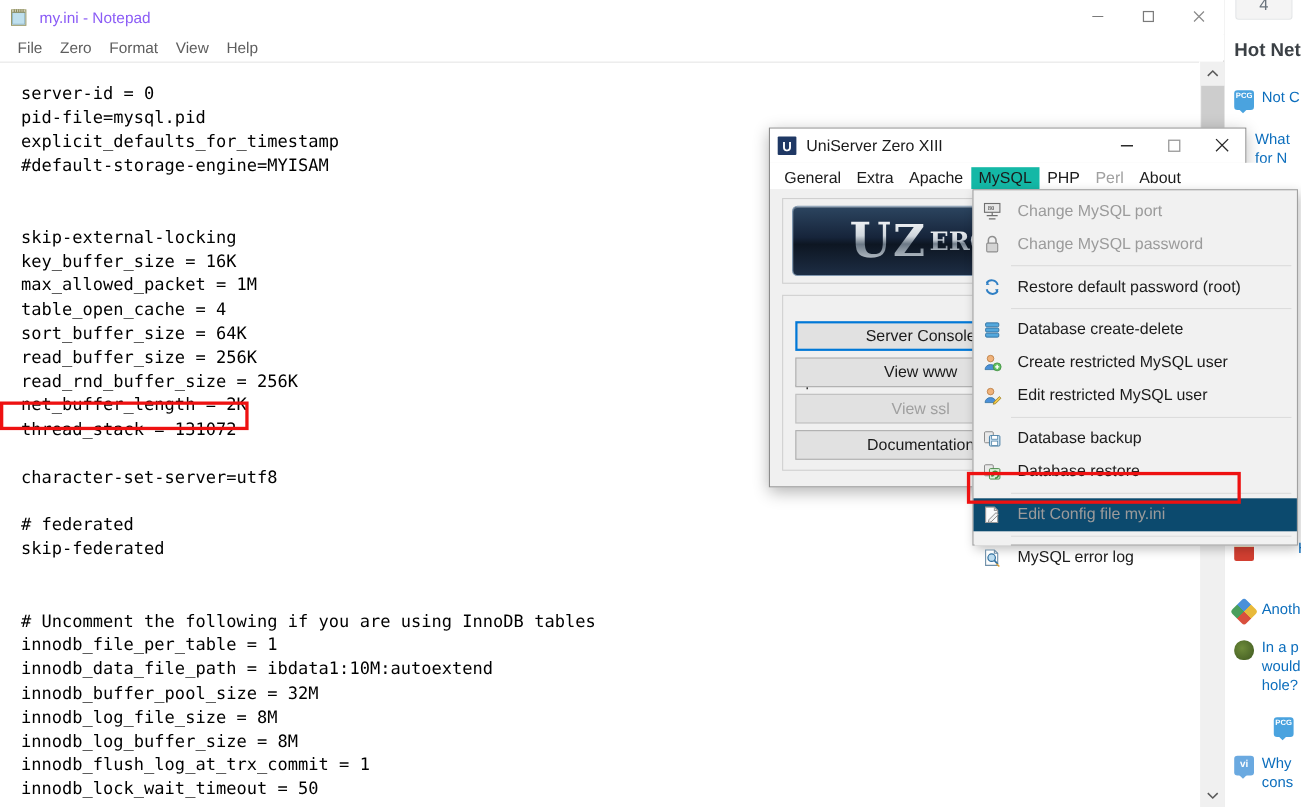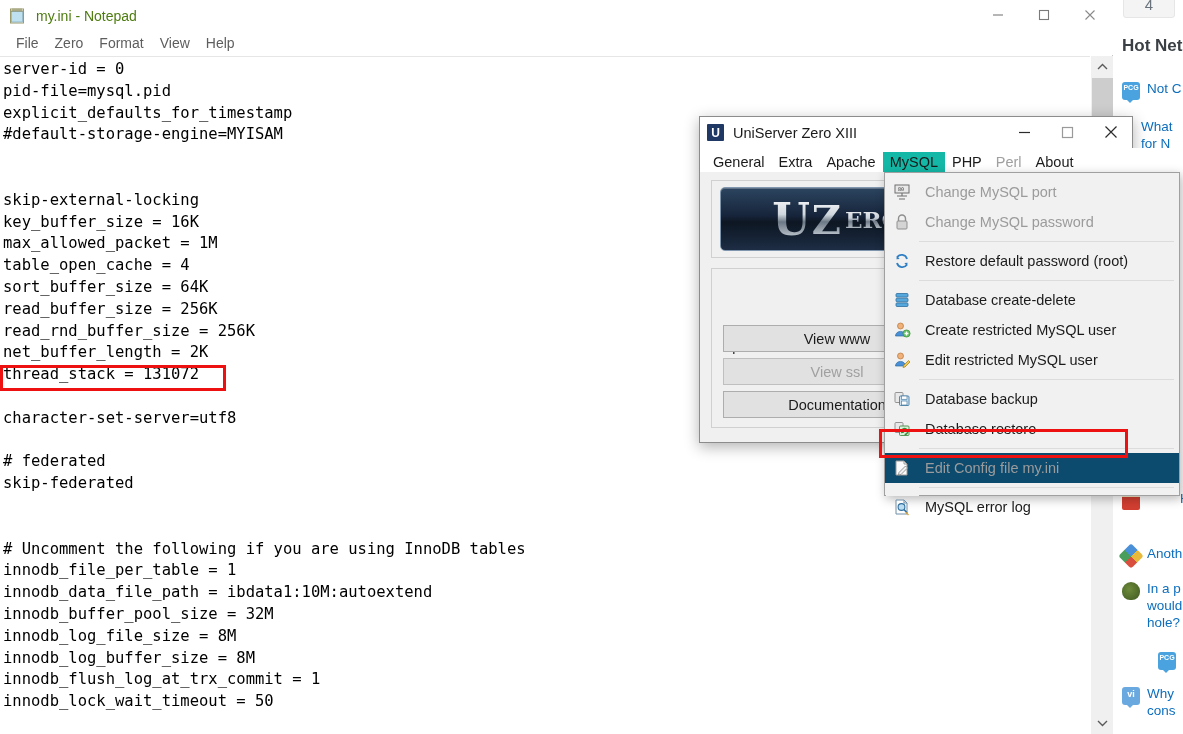--- a/index.html
+++ b/index.html
@@ -87,7 +87,7 @@
     width:18px;height:18px;margin-left:8px;position:relative;flex:none;
   }
   #np-title-text{
-    margin-left:10px;font-size:14px;color:#4d7c0f;white-space:nowrap;
+    margin-left:10px;font-size:14px;color:#8b5cf6;white-space:nowrap;
   }
   .np-ctl{
     width:46px;height:30px;display:flex;align-items:center;justify-content:center;

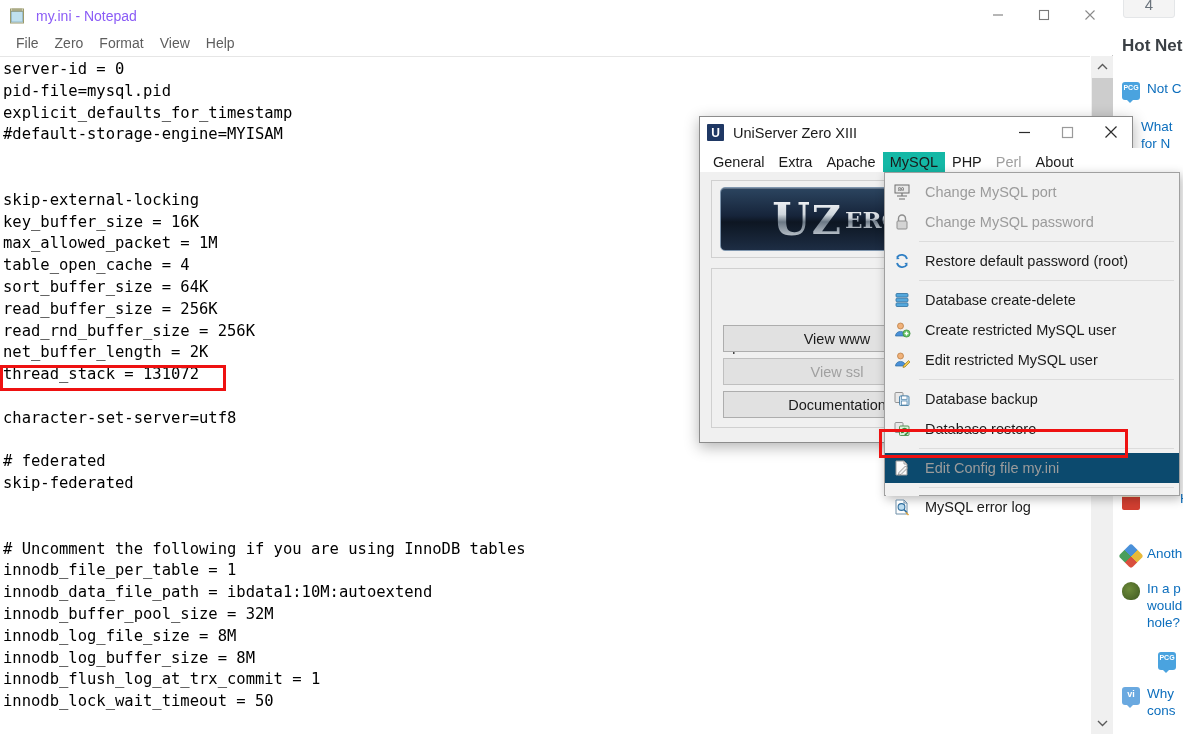--- a/index.html
+++ b/index.html
@@ -108,7 +108,7 @@
     border-top:1px solid #e6e6e6;
   }
   #np-text{
-    margin:0;padding:2px 0 0 3px;
+    margin:16px;padding:2px 0 0 3px;
     font-family:"DejaVu Sans Mono",monospace;
     font-size:15.5px;line-height:21.8px;color:#000000;
     white-space:pre;

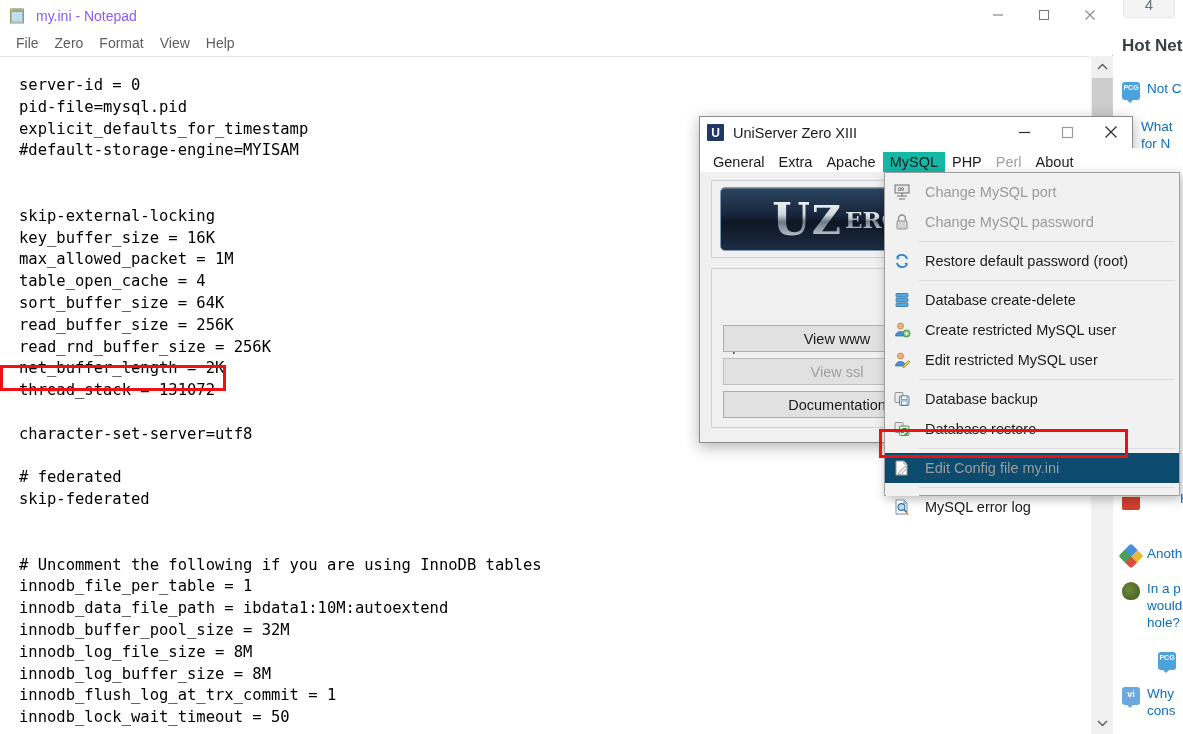--- a/index.html
+++ b/index.html
@@ -423,6 +423,7 @@
     <div id="us-group"></div>
     <div id="us-group-label">Apache Utilities</div>
 
+    <div class="us-btn focus" style="top:120px;">Server Console</div>
     <div class="us-btn" style="top:153px;">View www</div>
     <div class="us-btn disabled" style="top:186px;">View ssl</div>
     <div class="us-btn" style="top:219px;">Documentation</div>

